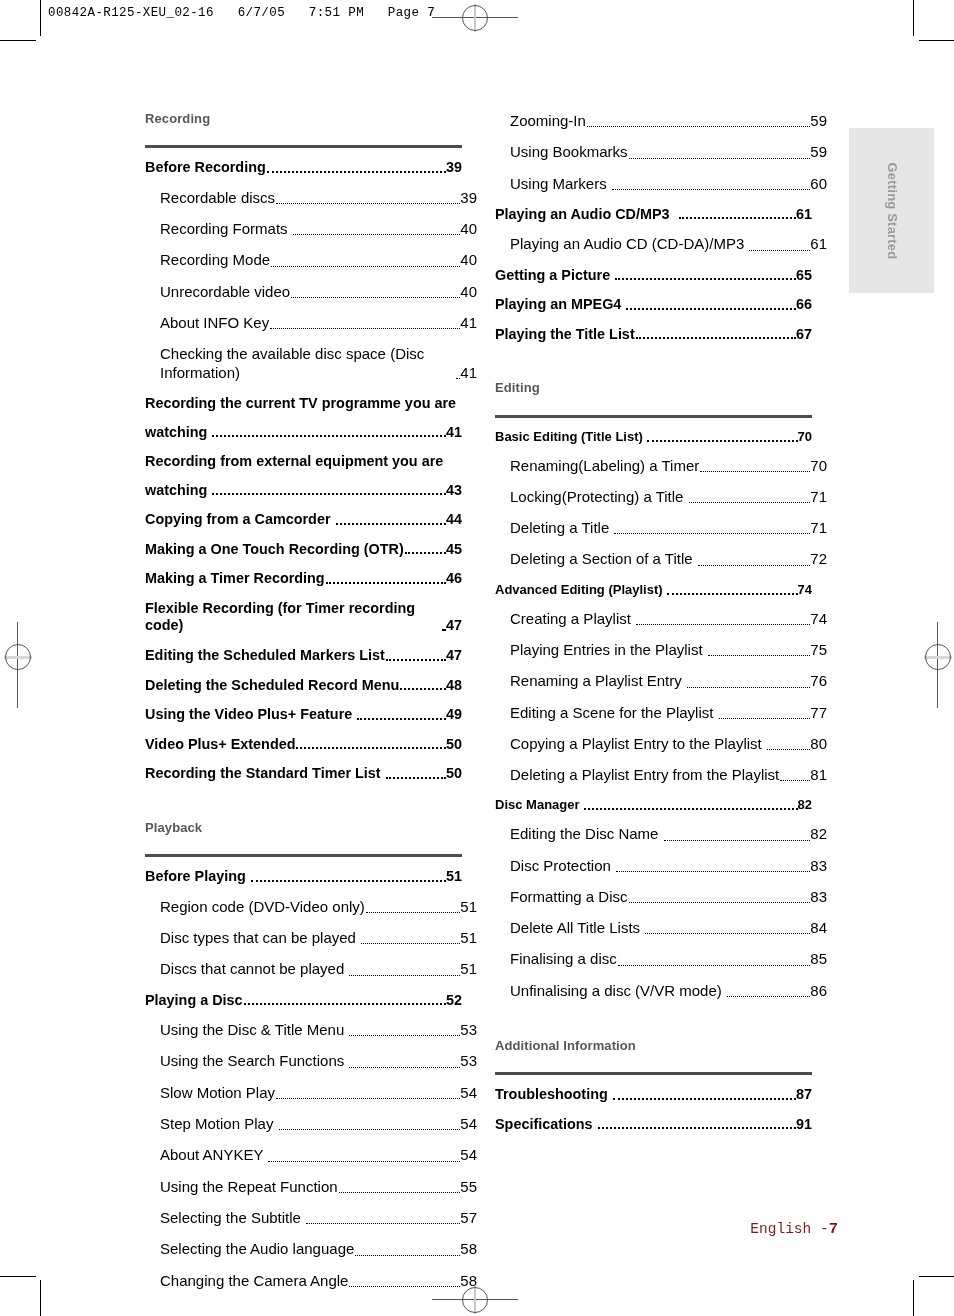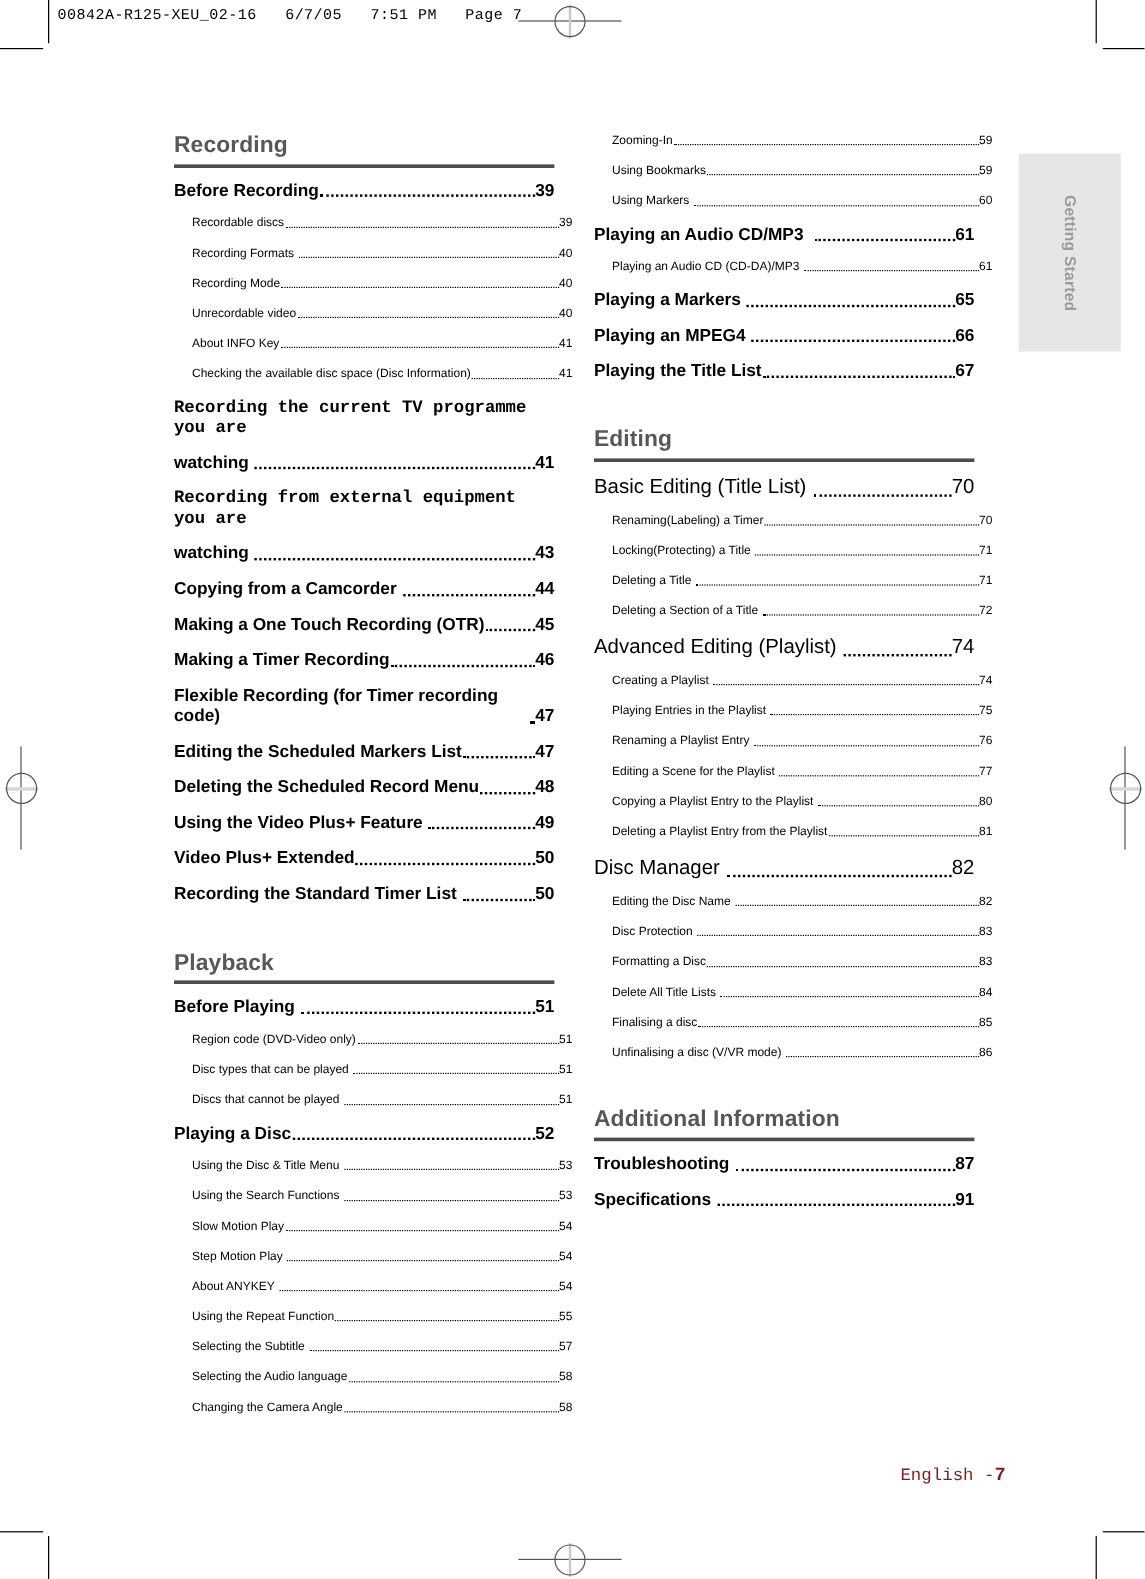--- a/index.html
+++ b/index.html
@@ -84,12 +84,12 @@
   
   .section { margin-bottom: 2px; }
   .section-title {
-    font-size: 19px;
+    font-size: 13px;
     font-weight: bold;
     color: #575757;
     letter-spacing: 0.1px;
     line-height: 1.1;
-    padding-bottom: 4px;
+    padding-bottom: 19px;
   }
   .section-rule {
     height: 3px;

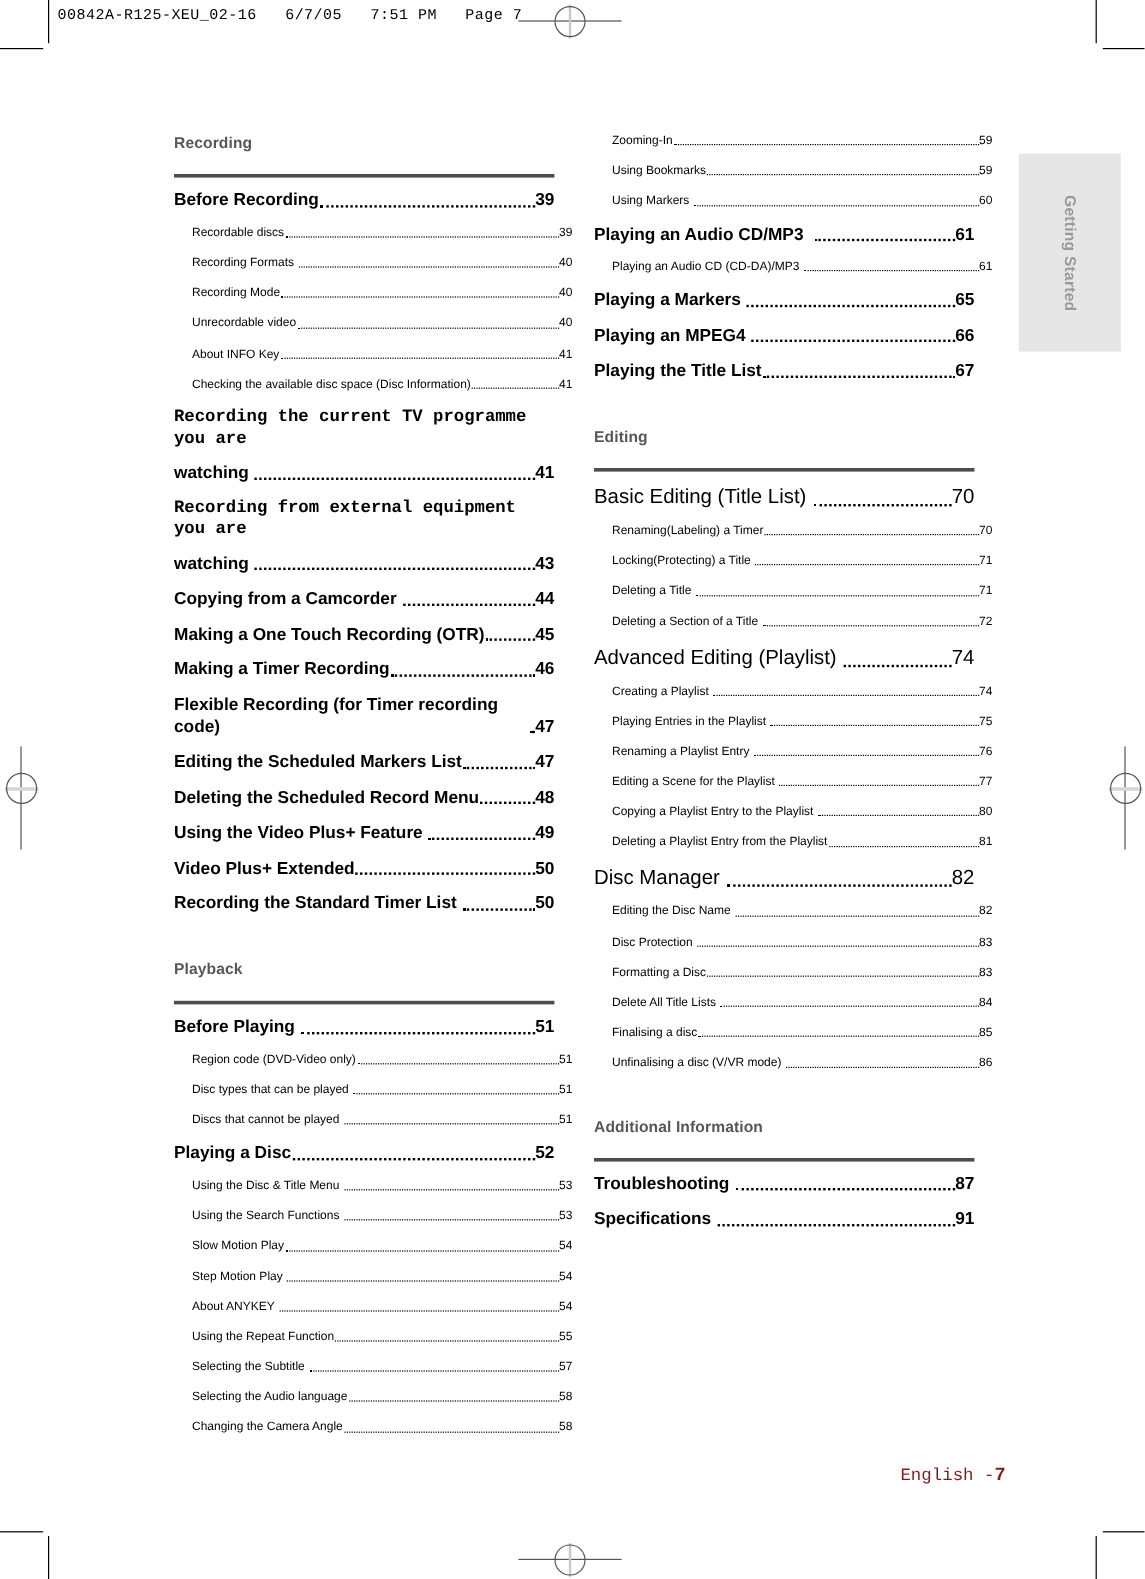--- a/index.html
+++ b/index.html
@@ -133,7 +133,7 @@
 
   
   .lvl2 {
-    font-size: 10px;
+    font-size: 15px;
     font-weight: normal;
     margin: 0 0 13px 15px;
   }

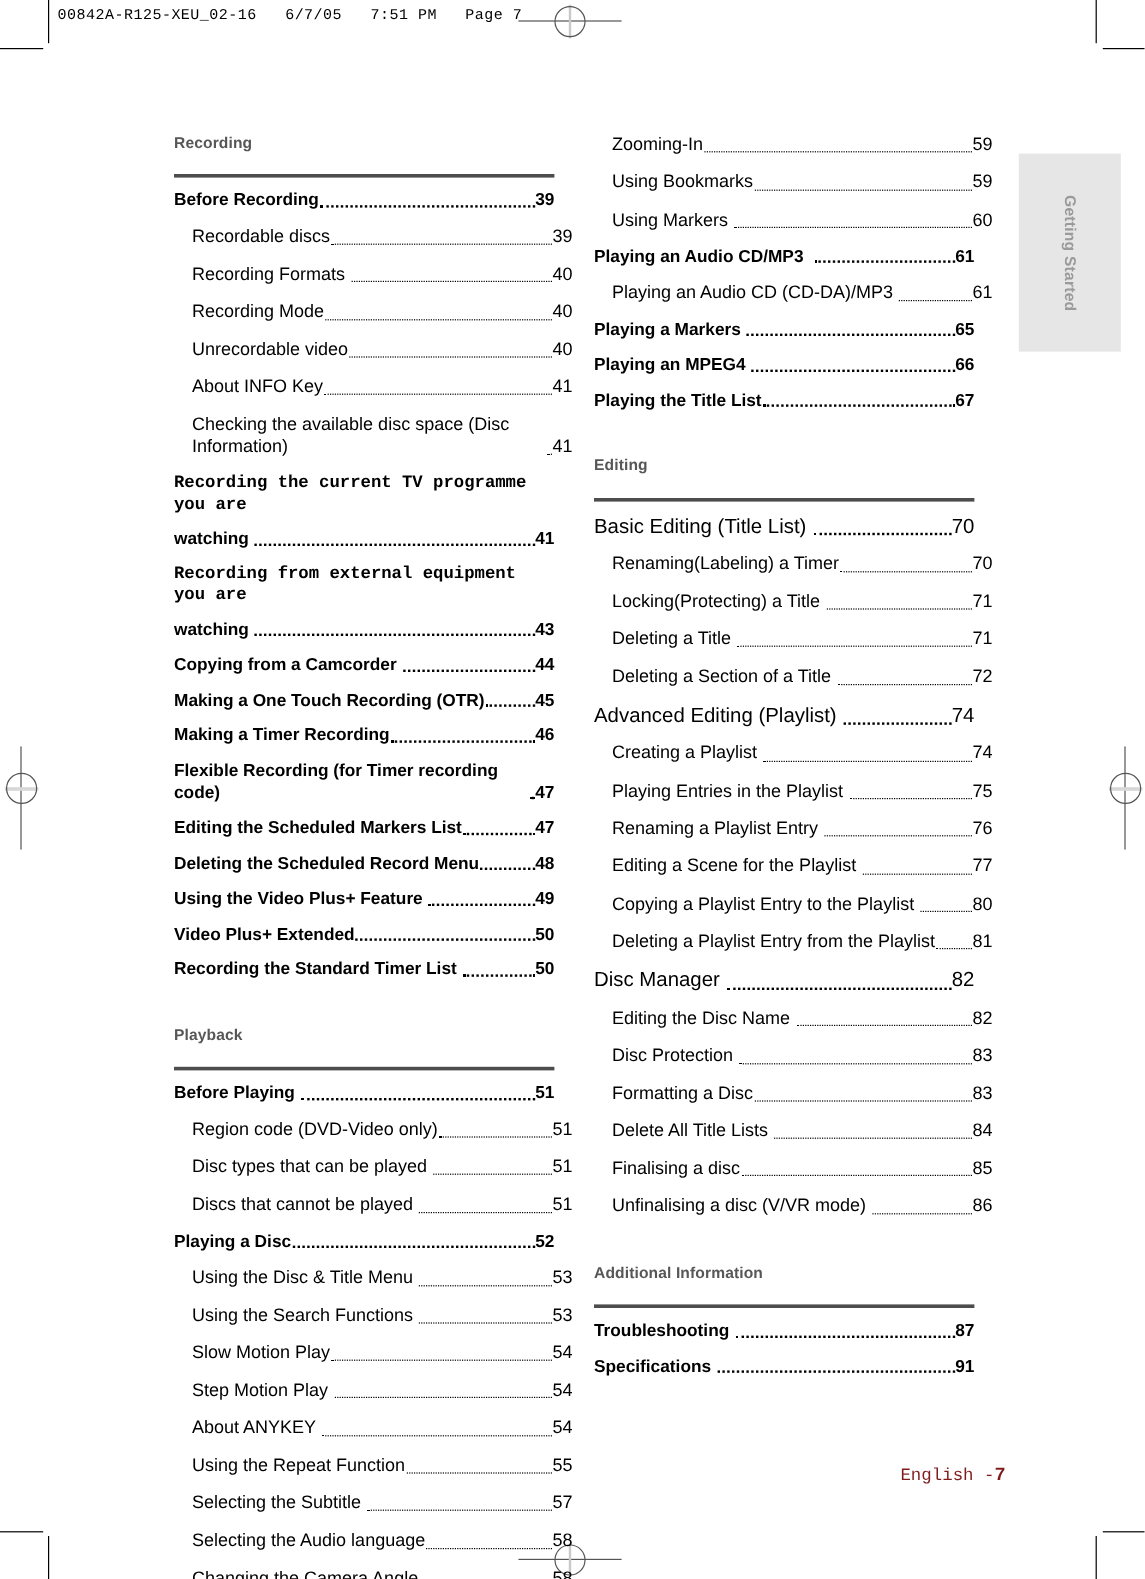--- a/index.html
+++ b/index.html
@@ -395,7 +395,7 @@
             <span class="epage">61</span>
           </div>
           <div class="entry lvl1">
-            <span class="etext">Playing a Markers </span>
+            <span class="etext">Getting a Picture </span>
             <span class="leader"></span>
             <span class="epage">65</span>
           </div>

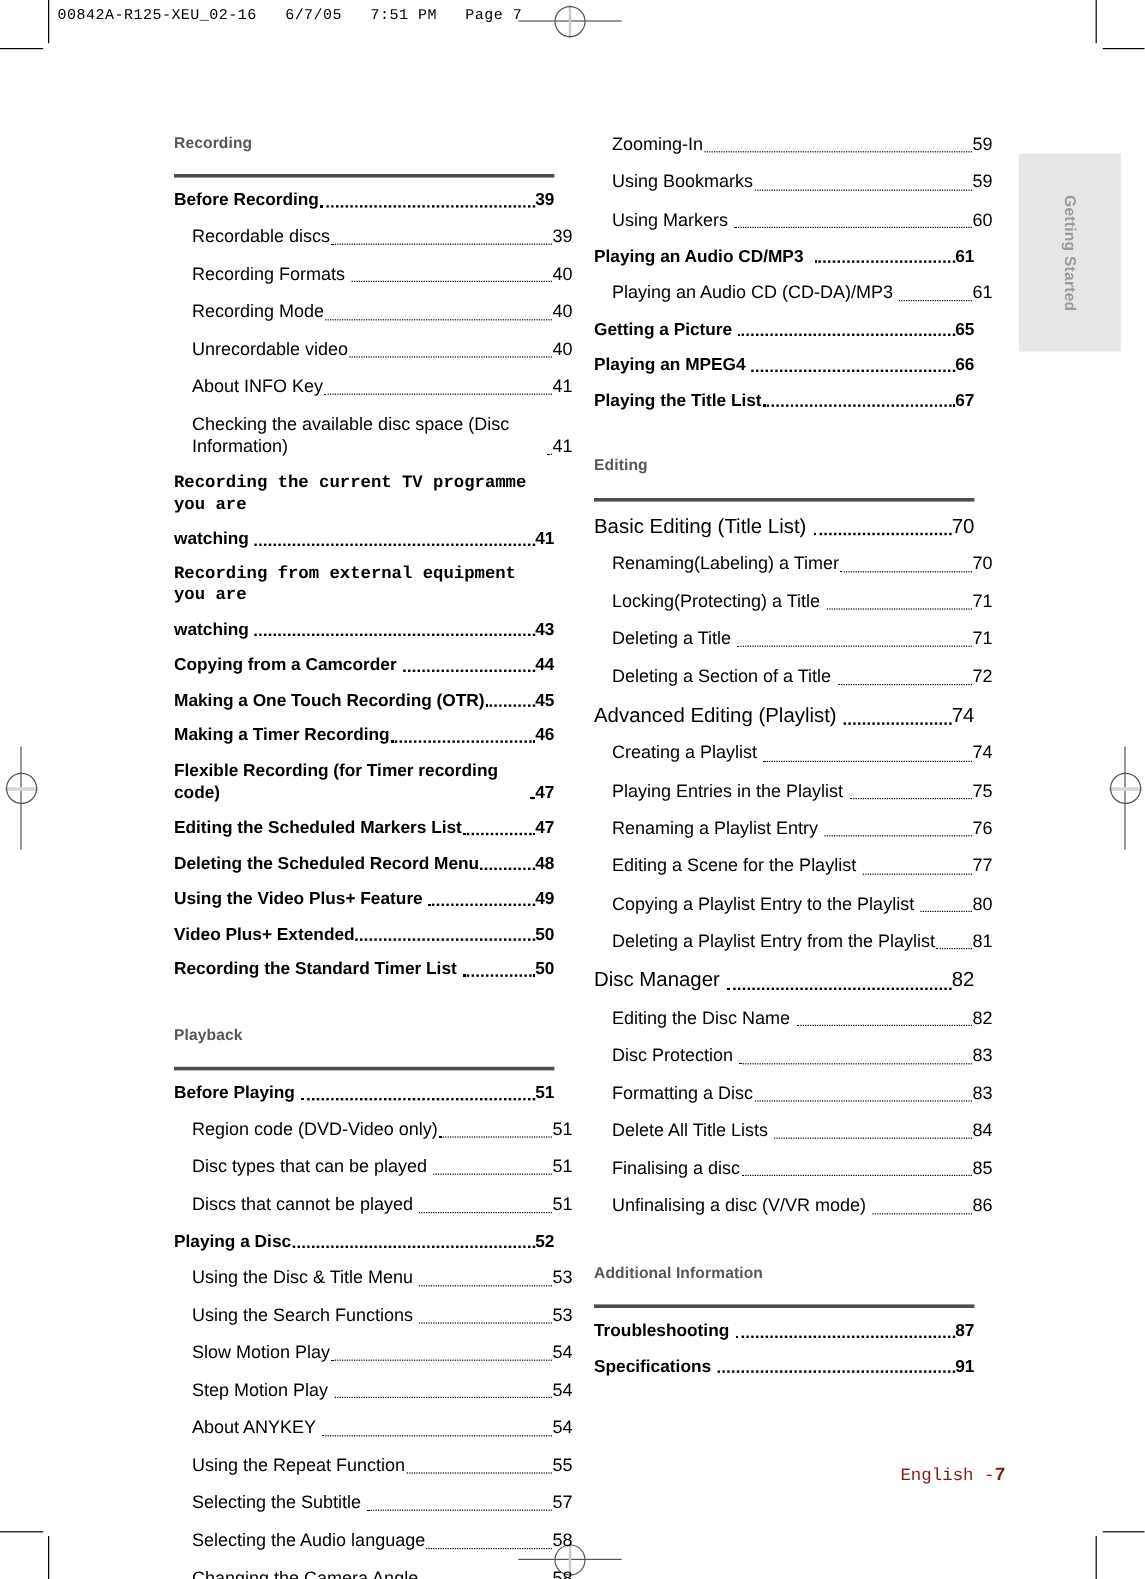--- a/index.html
+++ b/index.html
@@ -138,7 +138,7 @@
     margin: 0 0 13px 15px;
   }
   .lvl2 .leader { border-bottom-width: 1px; margin-bottom: 3px; }
-  .entry.noleader { margin-bottom: 11px; font-family: Liberation Mono, monospace; }
+  .entry.noleader { margin-bottom: 11px; }
   .section-gap { height: 26px; }
 
   

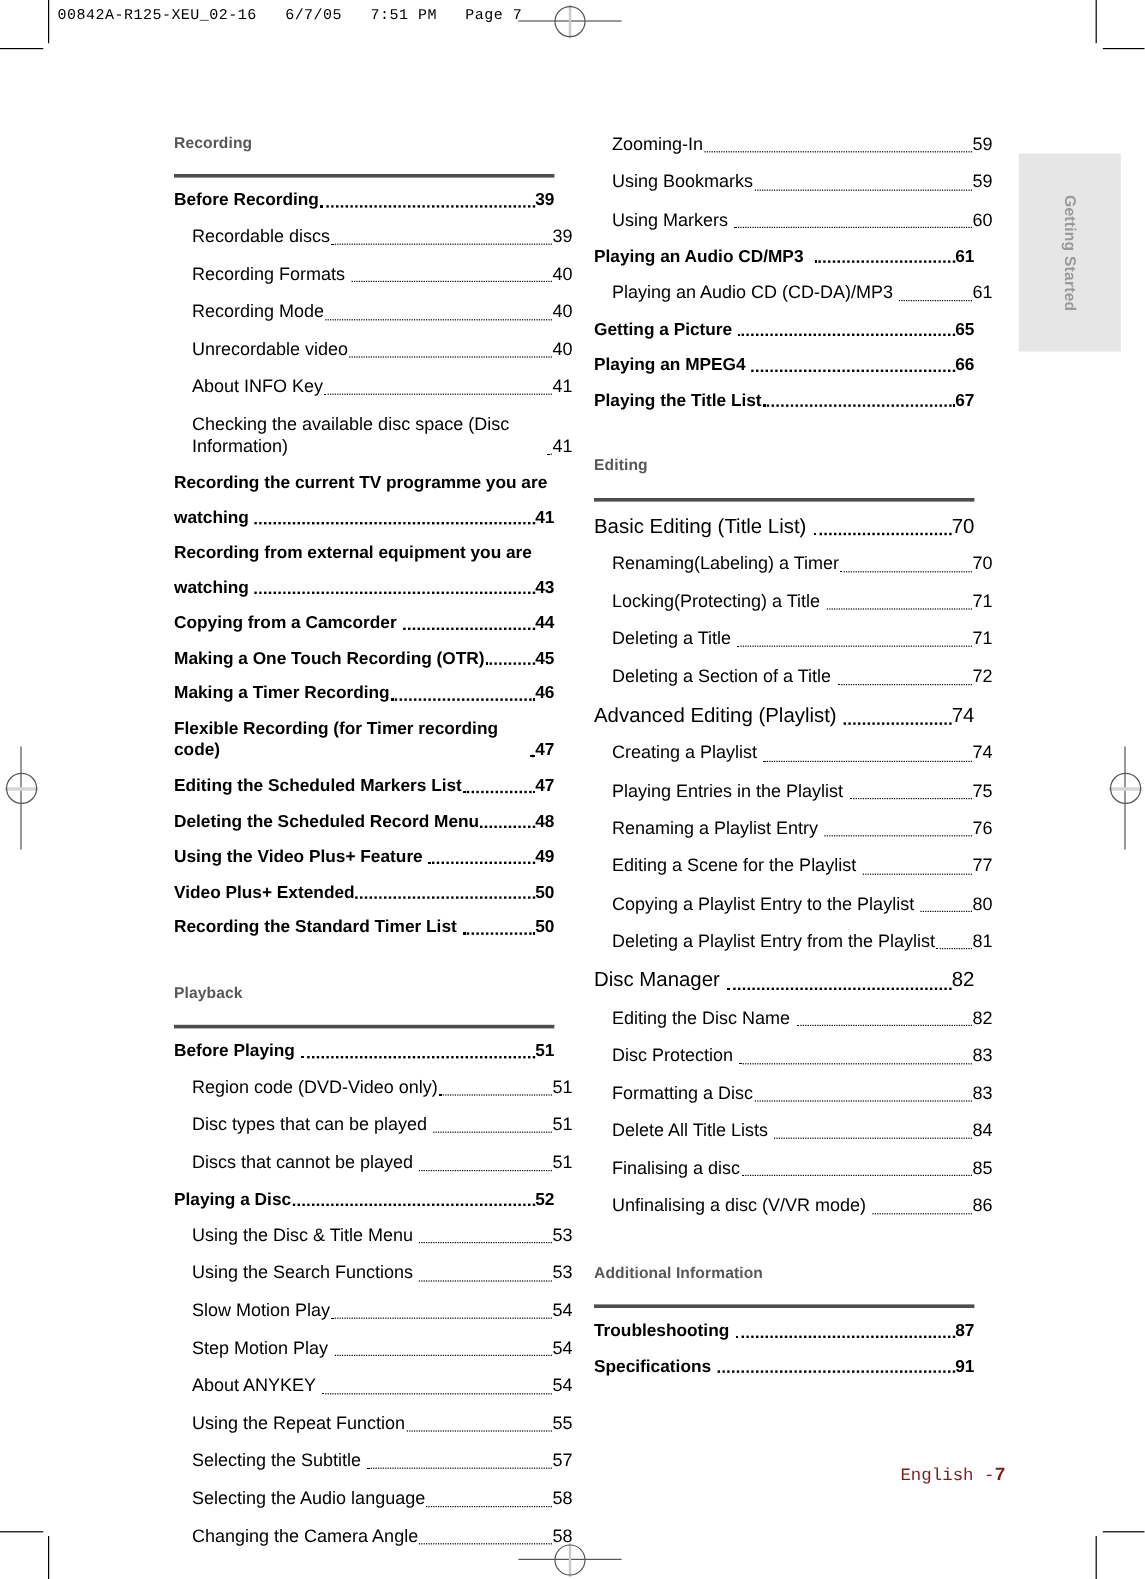--- a/index.html
+++ b/index.html
@@ -125,8 +125,8 @@
 
   
   .lvl1s {
-    font-size: 17px;
-    font-weight: normal;
+    font-size: 13px;
+    font-weight: bold;
     margin: 0 0 12px 0;
   }
   .lvl1s .leader { border-bottom-width: 2px; margin-bottom: 3px; }

